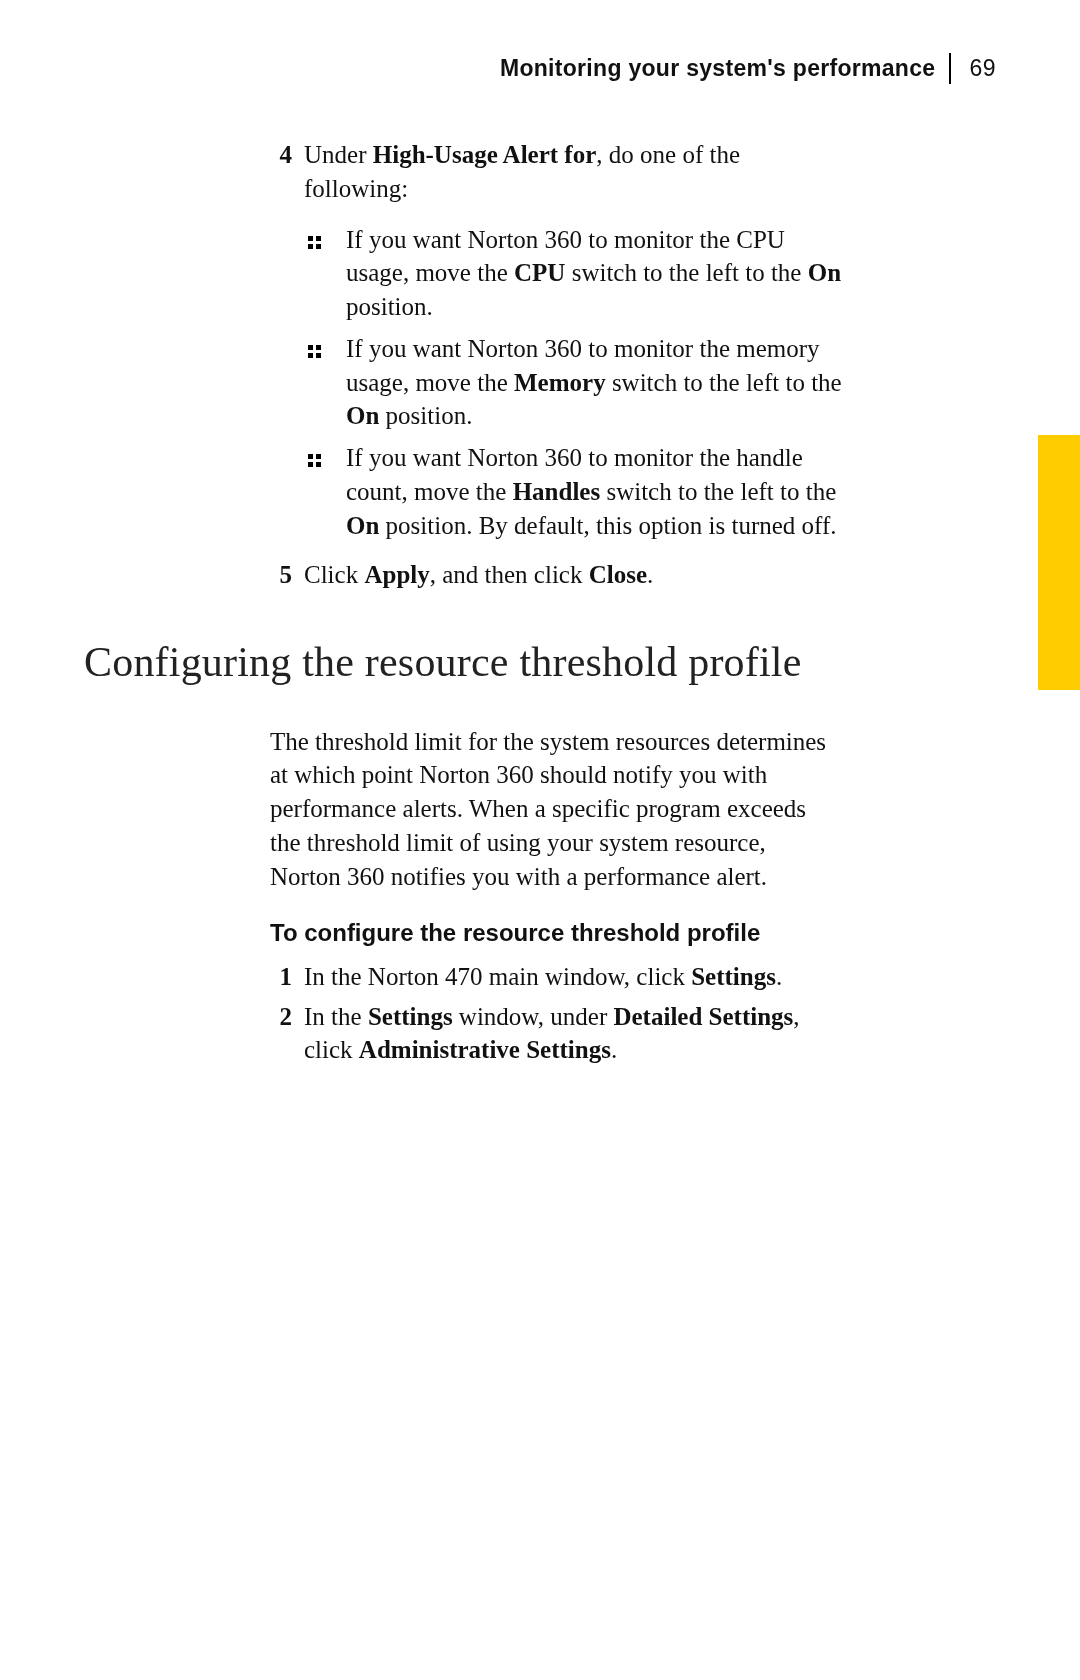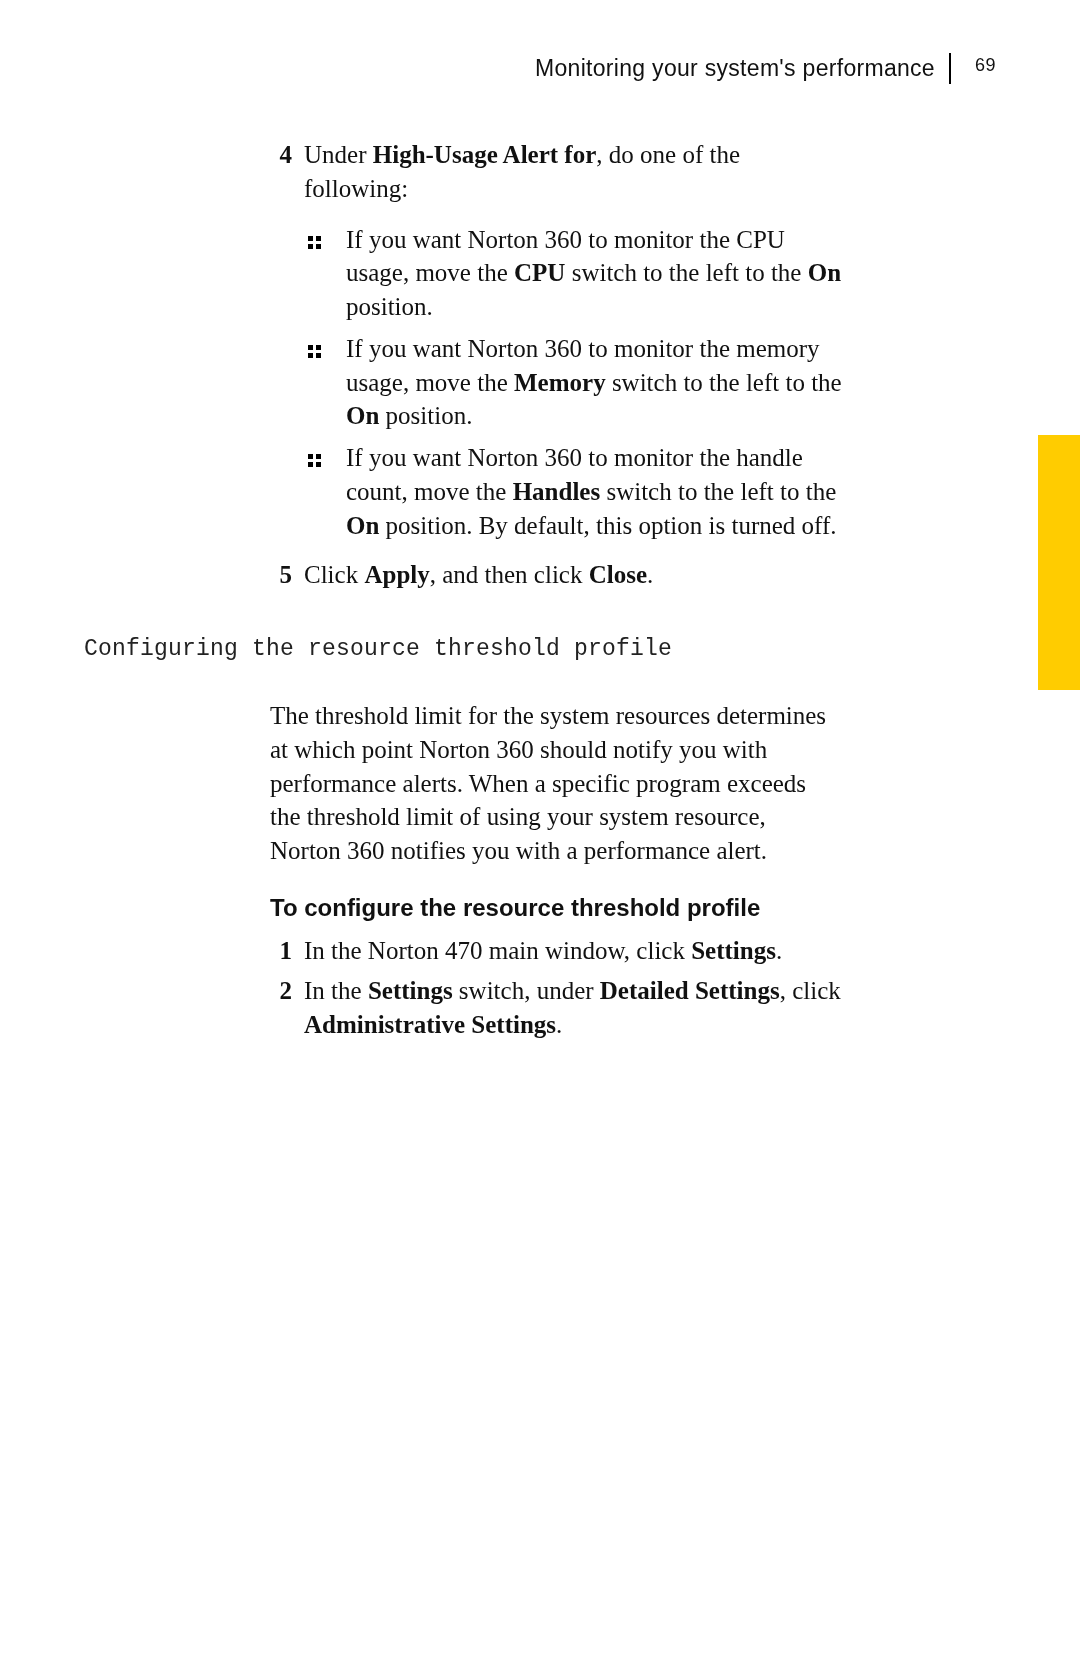--- a/index.html
+++ b/index.html
@@ -45,7 +45,7 @@
     padding-right: 14px;
     border-right: 2px solid #000;
   }
-  .rh-top { font-weight: 400; letter-spacing: 0.3px; }
+  .rh-top { font-weight: 700; letter-spacing: 0.3px; }
   .rh-bottom { font-weight: 700; }
   .rh-num {
     font-family: "Trebuchet MS", "Arial", sans-serif;

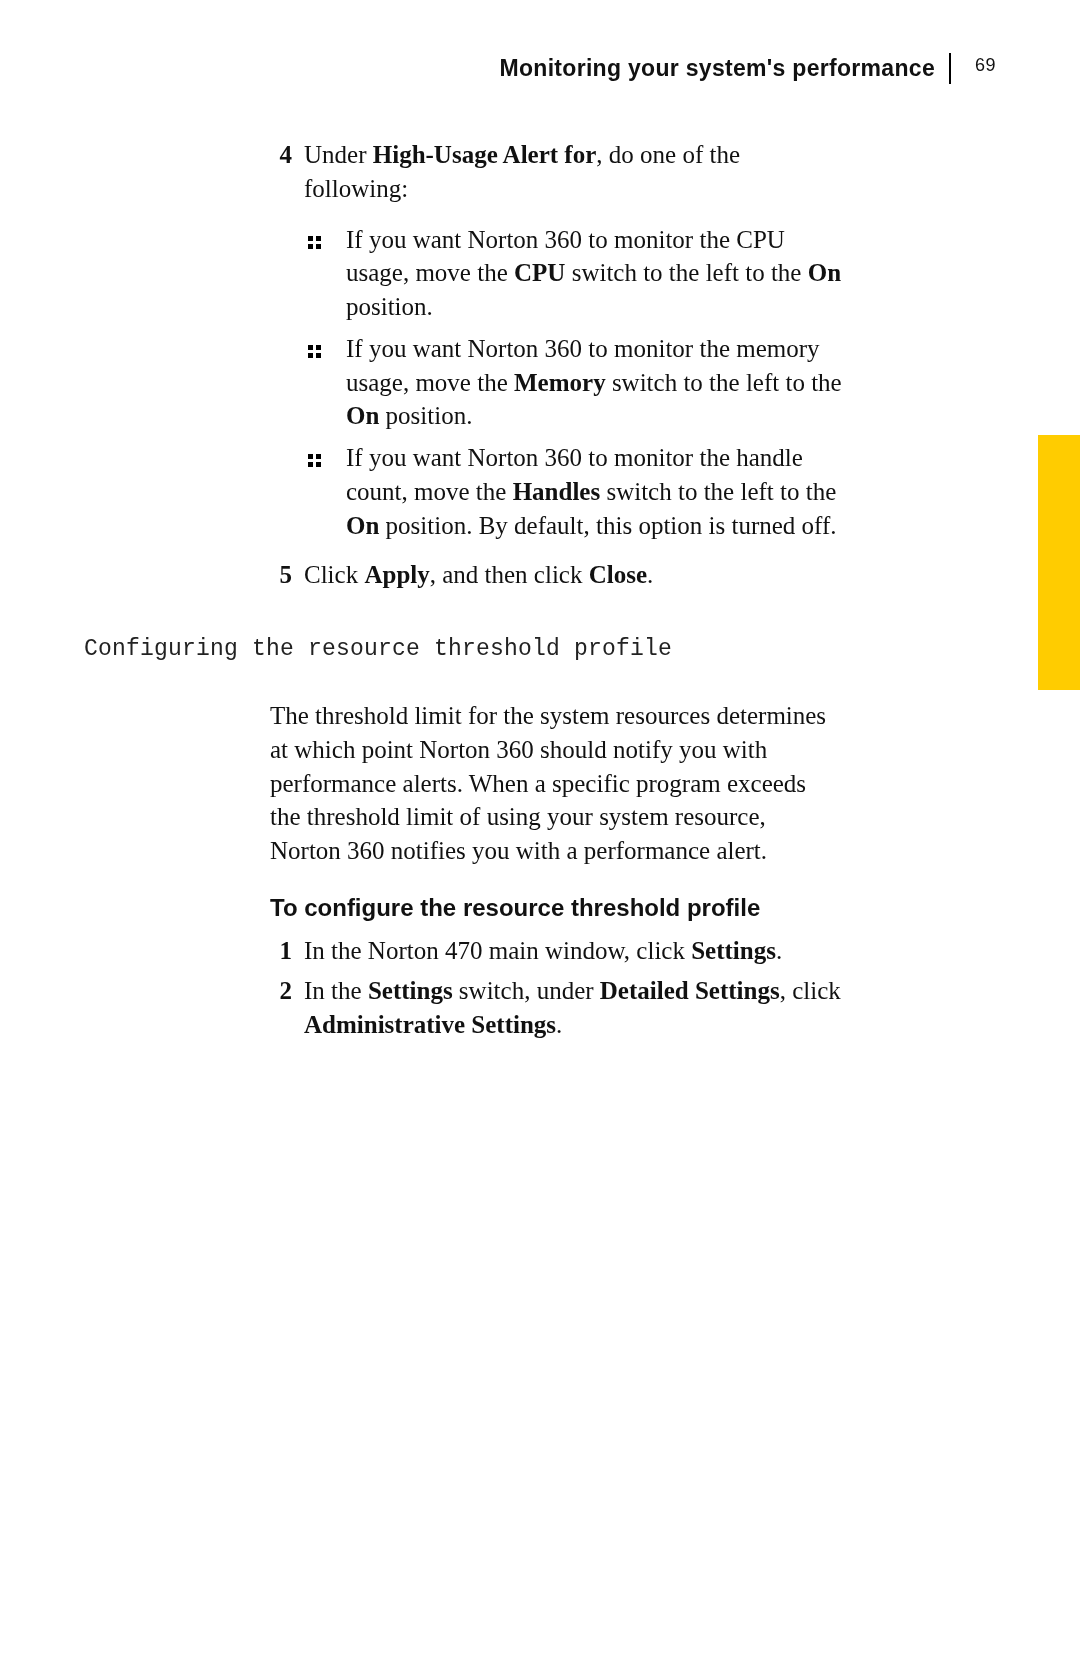--- a/index.html
+++ b/index.html
@@ -49,8 +49,8 @@
   .rh-bottom { font-weight: 700; }
   .rh-num {
     font-family: "Trebuchet MS", "Arial", sans-serif;
-    font-size: 18px;
-    padding-left: 24px;
+    font-size: 23px;
+    padding-left: 18px;
     font-weight: 400;
     letter-spacing: 0.5px;
   }

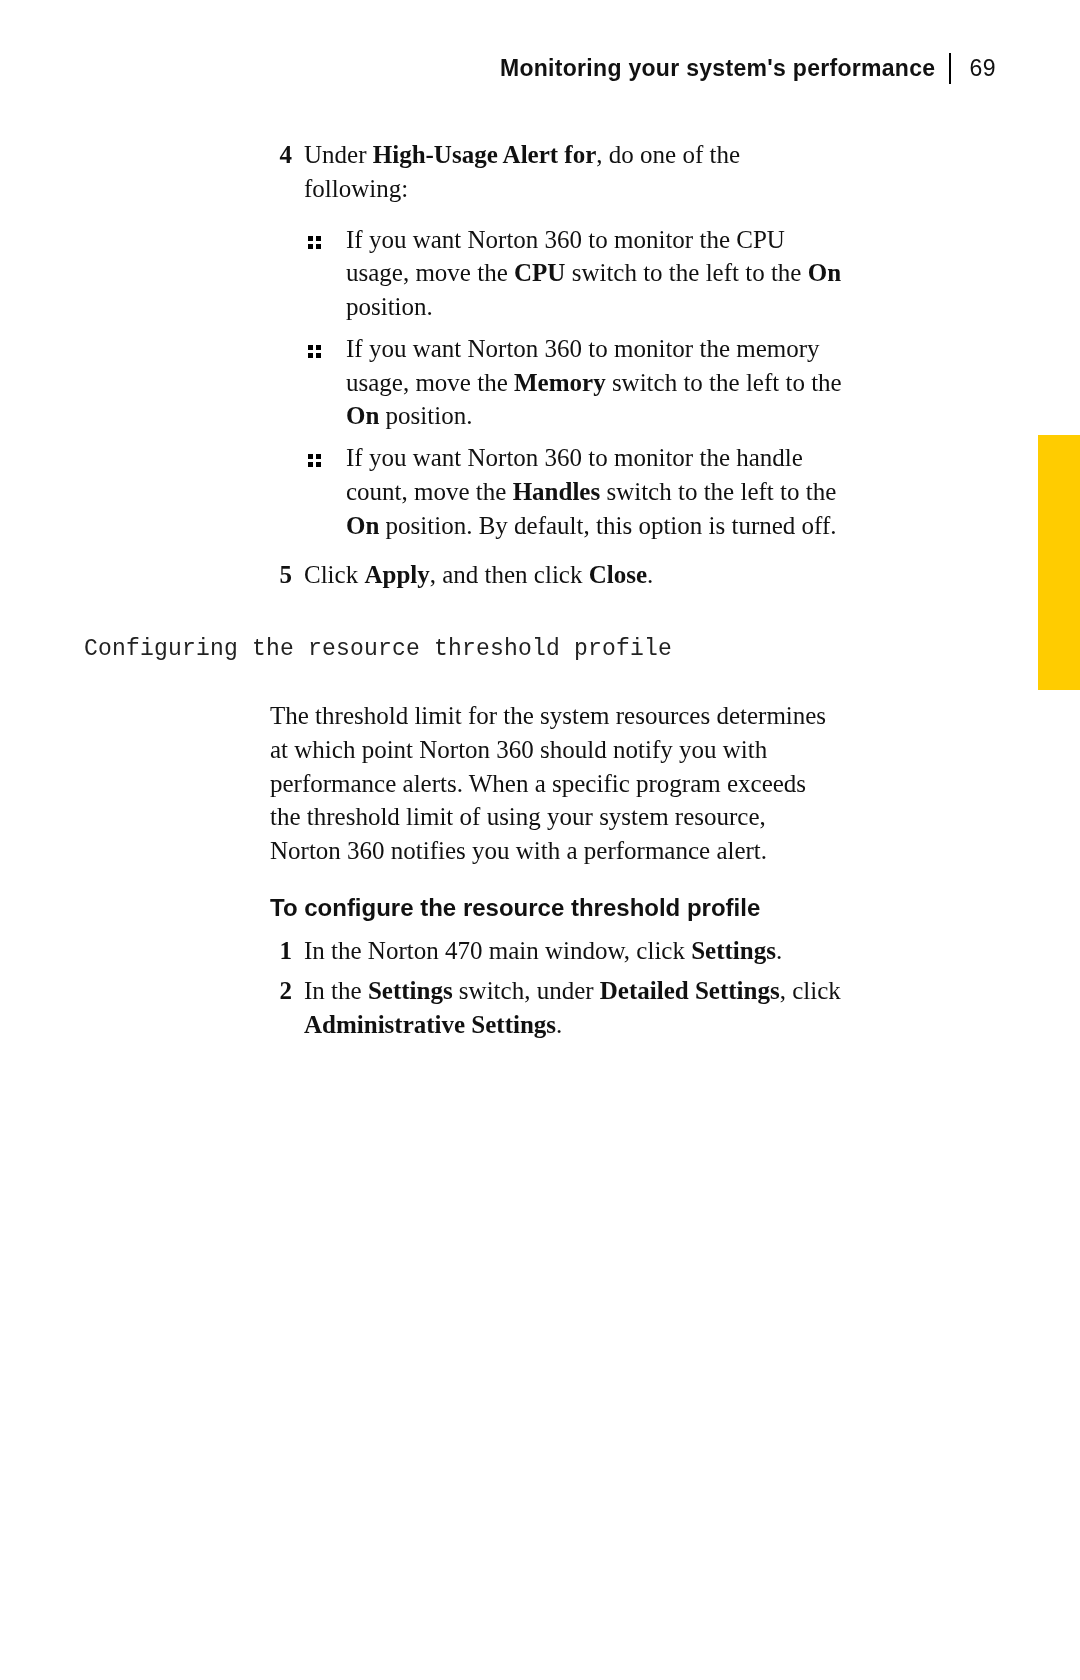--- a/index.html
+++ b/index.html
@@ -94,9 +94,9 @@
   .gap1 { height: 8px; }
 
   h2.section {
-    font-family: Liberation Mono, monospace;
+    font-family: Liberation Serif, serif;
     font-weight: 400;
-    font-size: 23px;
+    font-size: 42px;
     color: #222;
     margin: 42px 0 0 0;
     letter-spacing: 0.2px;

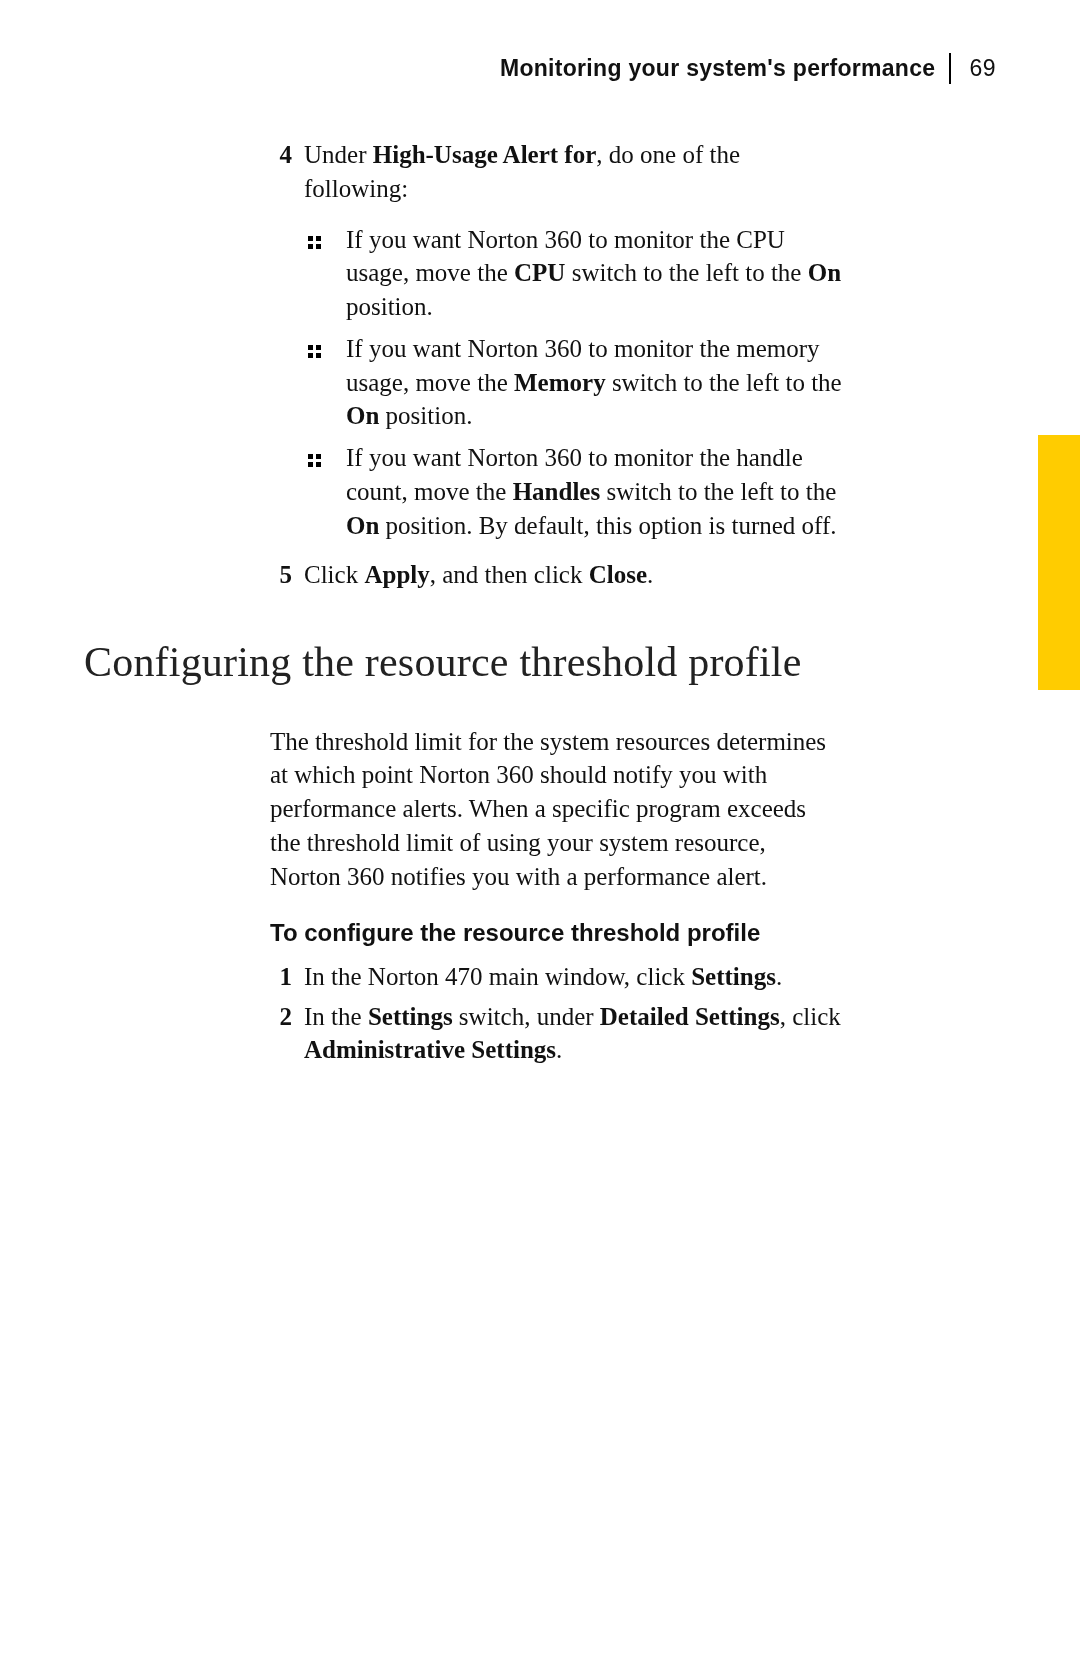--- a/index.html
+++ b/index.html
@@ -185,7 +185,7 @@
     <div class="num-block">
       <div class="num">2</div>
       <div class="num-content">
-        <span>In the </span><b>Settings</b><span> switch, under </span><b>Detailed Settings</b><span>, click </span><b>Administrative Settings</b><span>.</span>
+        <span>In the </span><b>Settings</b><span> window, under </span><b>Detailed Settings</b><span>, click </span><b>Administrative Settings</b><span>.</span>
       </div>
     </div>
   </div>

